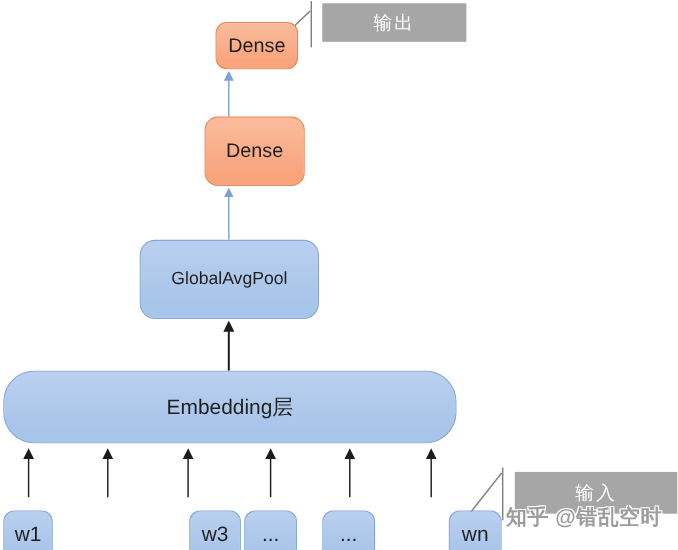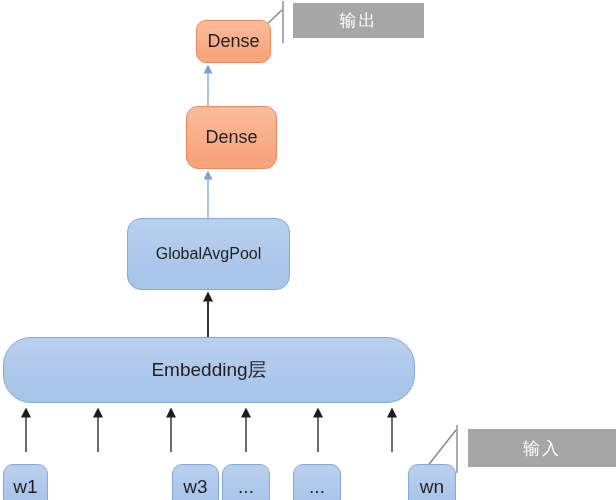--- a/index.html
+++ b/index.html
@@ -150,6 +150,7 @@
   <div class="gray-label input-label">输入</div>
   <div class="gray-label output-label">输出</div>
 
+  <div class="watermark">知乎 @错乱空时</div>
 
 </div>
 

